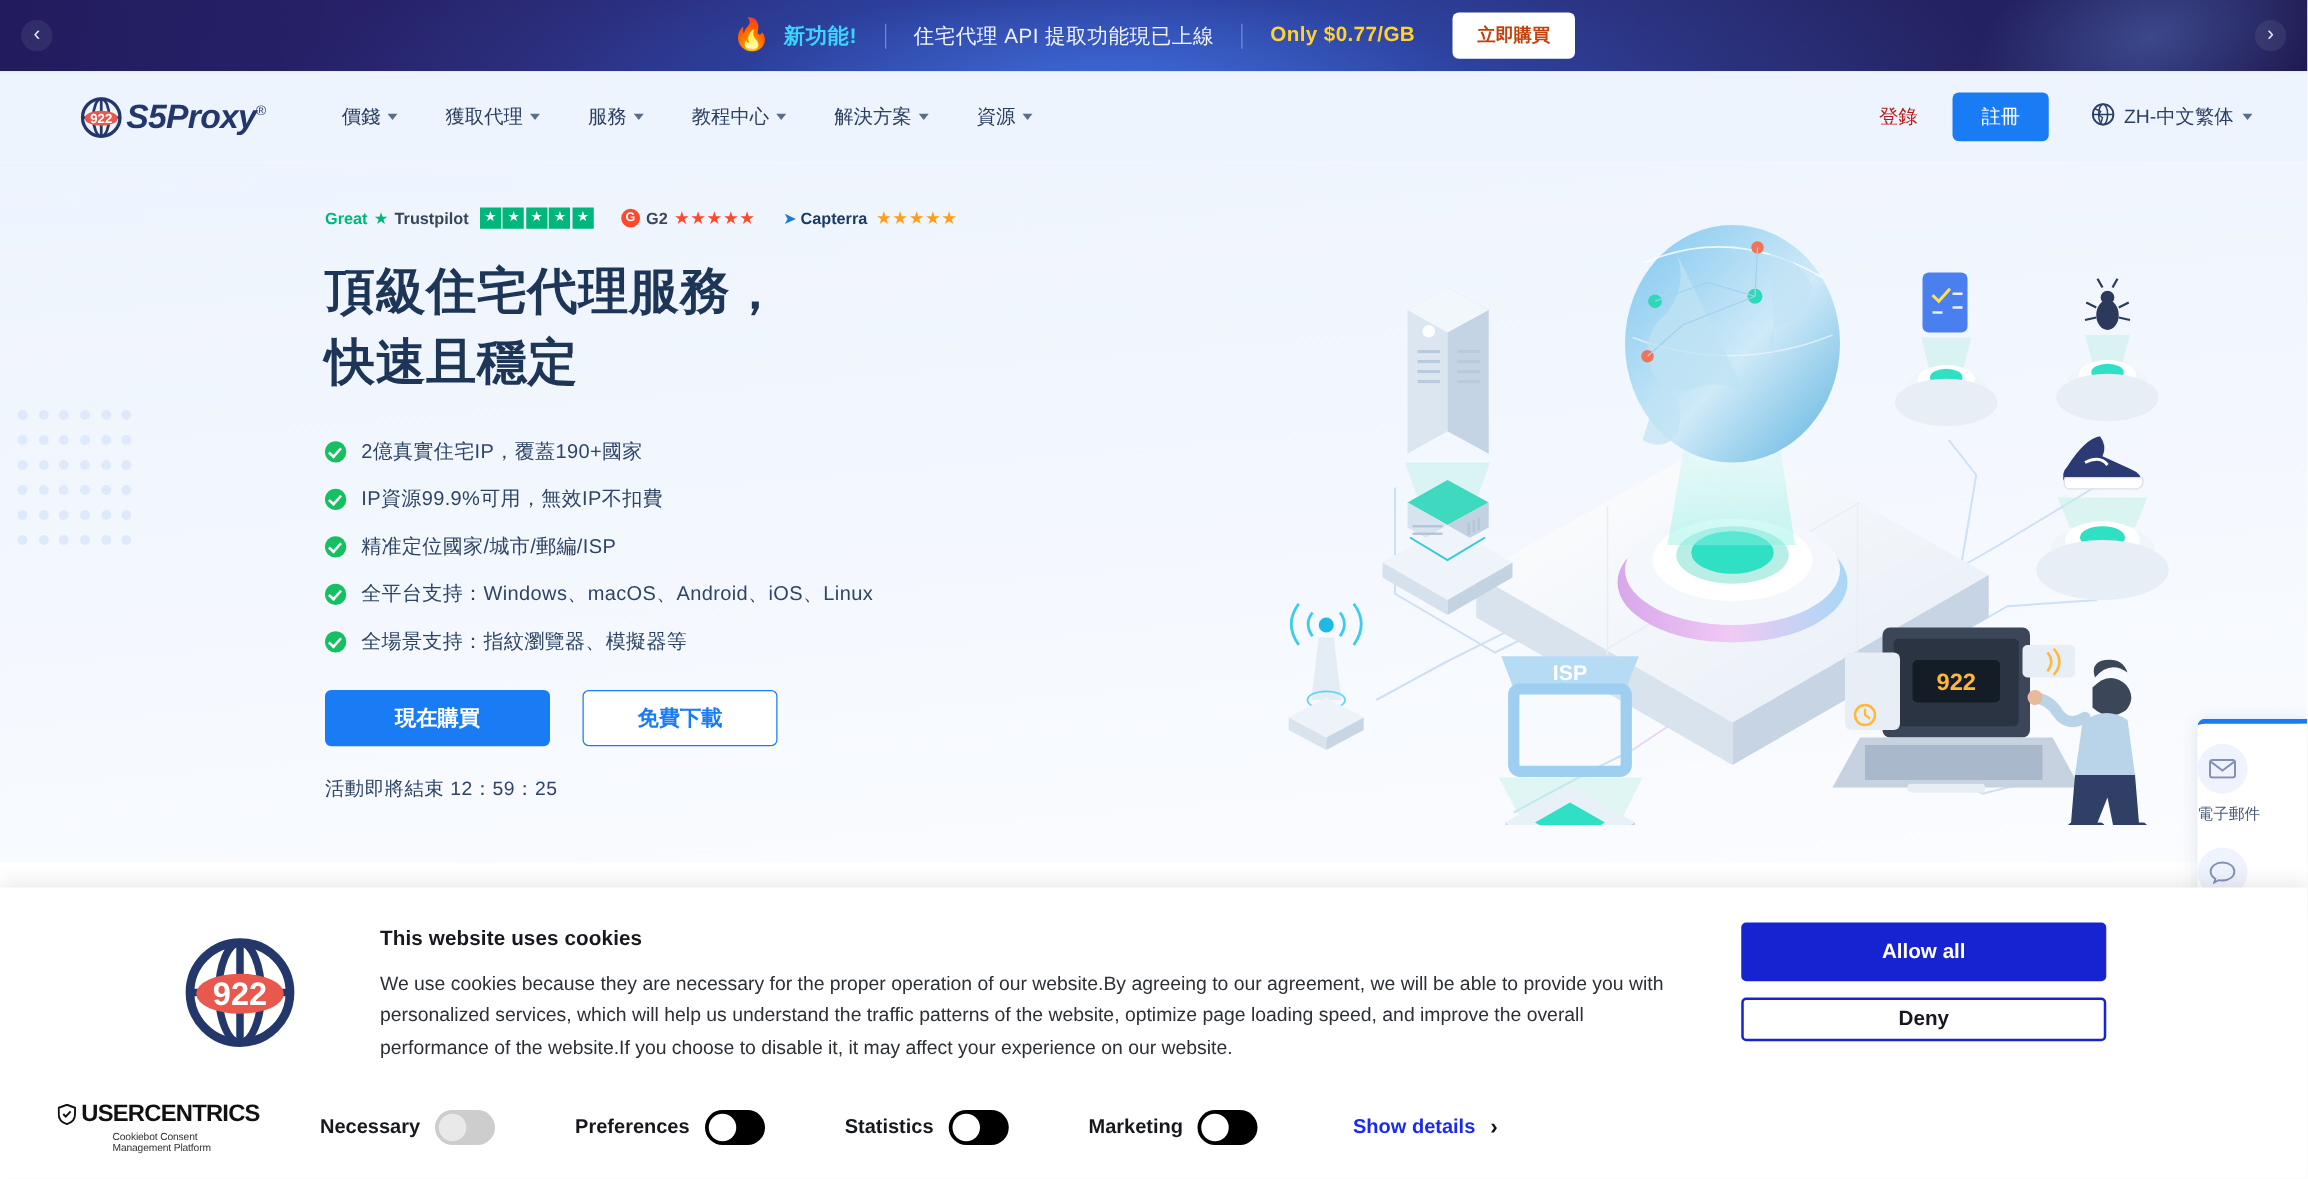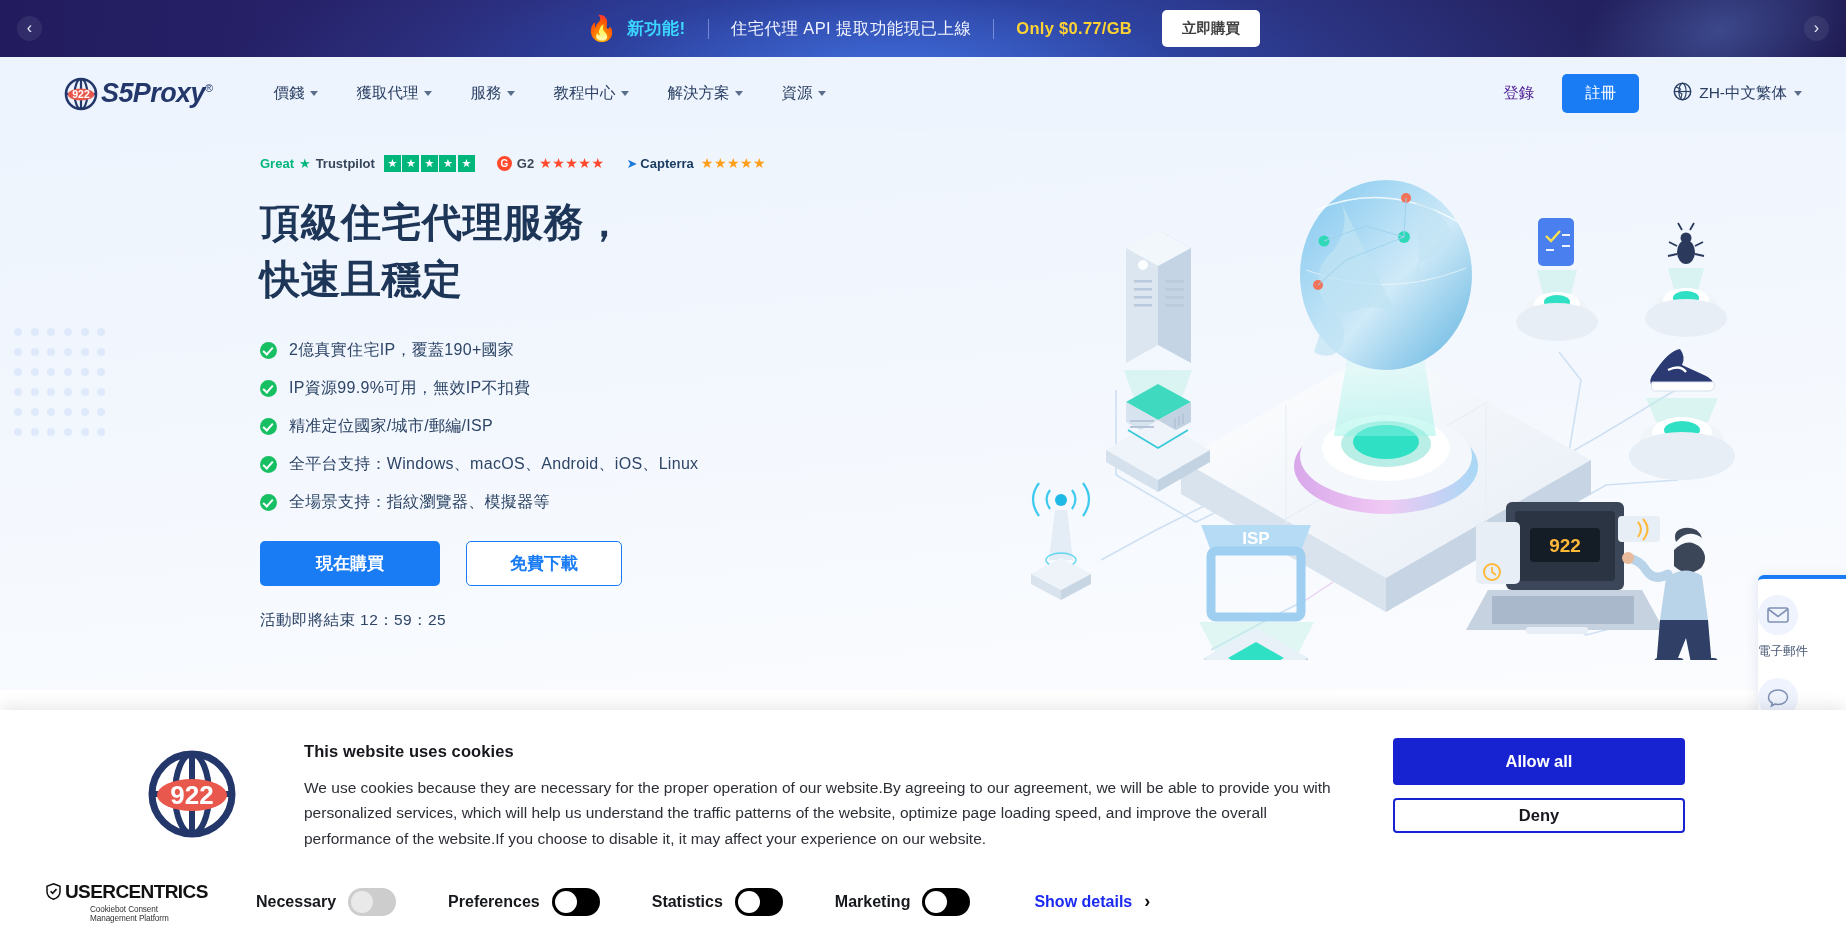--- a/index.html
+++ b/index.html
@@ -44,7 +44,7 @@
   .promo-main { color: #f2f5ff; font-size: 16.5px; letter-spacing: .4px; }
   .promo-price { color: #ffd233; font-size: 16.5px; font-weight: bold; letter-spacing: .3px; }
   .promo-btn {
-    background: #ffffff; color: #404040; font-size: 14.5px; font-weight: bold;
+    background: #ffffff; color: #c2410c; font-size: 14.5px; font-weight: bold;
     padding: 9px 20px; border-radius: 5px; margin-left: 30px; cursor: pointer;
     border: none; font-family: inherit;
   }

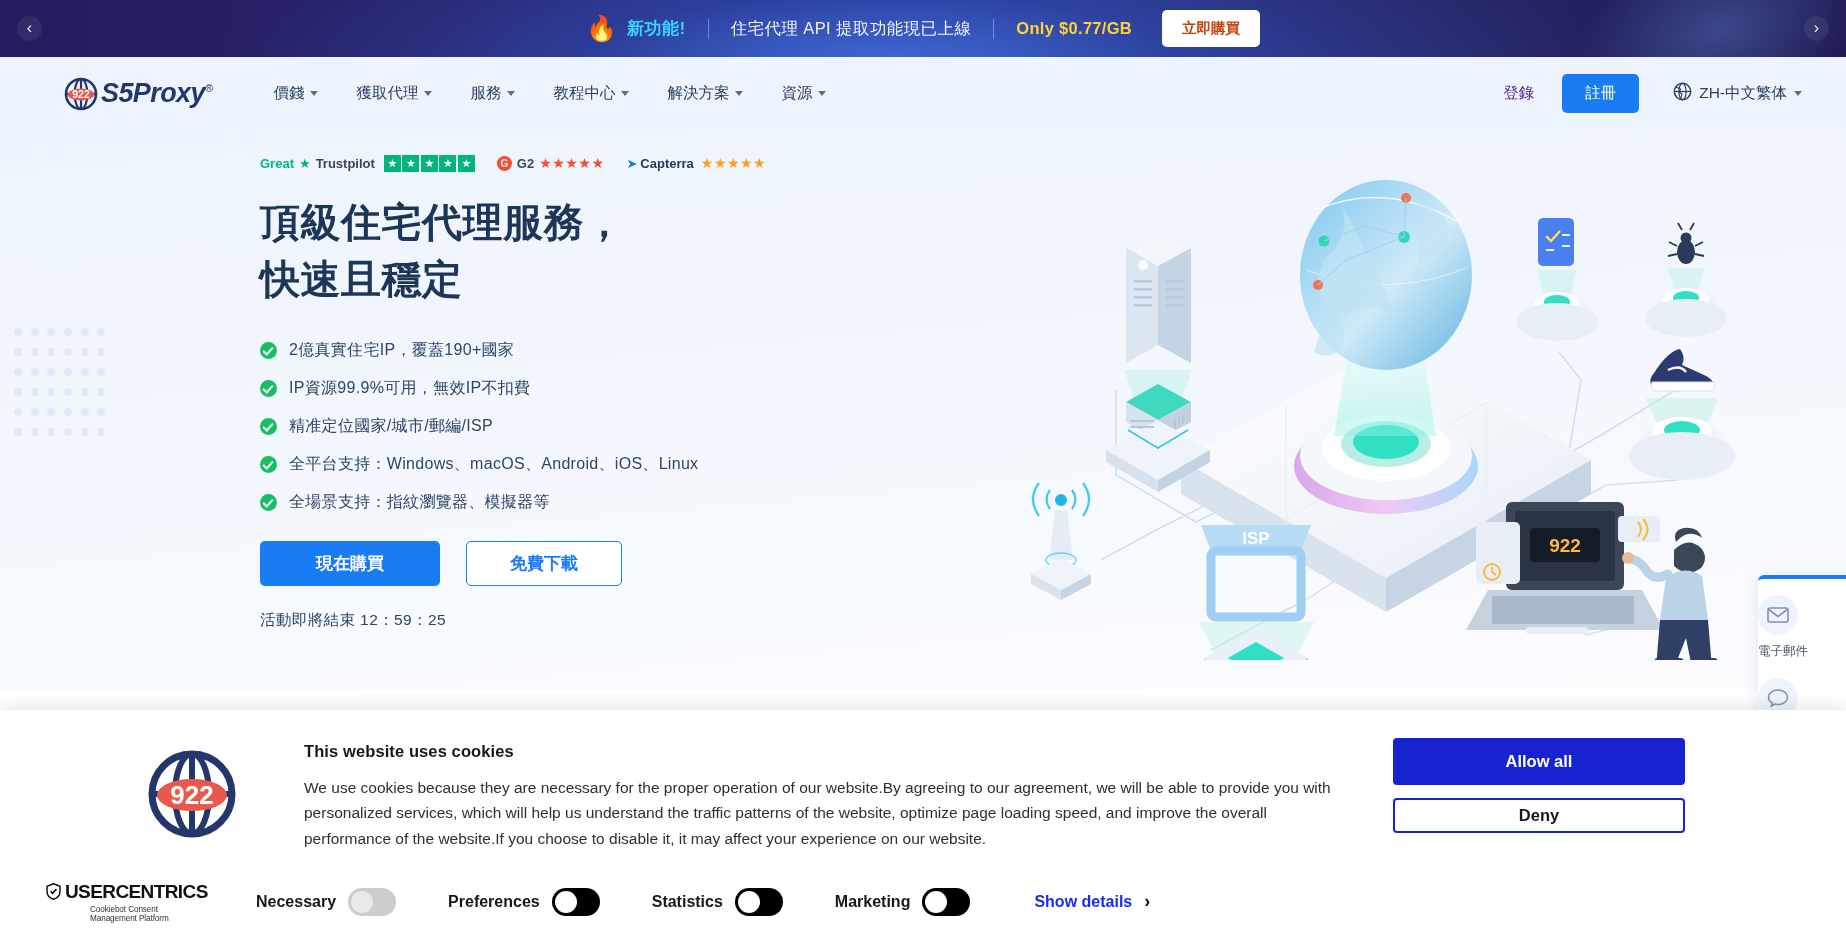--- a/index.html
+++ b/index.html
@@ -69,7 +69,7 @@
   .caret { display:inline-block; width:0; height:0; border-left:4px solid transparent; border-right:4px solid transparent; border-top:5px solid #5a6e8c; }
 
   .header-right { margin-left: auto; margin-right: 44px; display: flex; align-items: center; gap: 0; }
-  .login-link { font-size: 15.5px; color: #4c1d95; cursor: pointer; padding: 8px 14px; }
+  .login-link { font-size: 15.5px; color: #b91c1c; cursor: pointer; padding: 8px 14px; }
   .signup-btn {
     background: #1a7cf5; color: #fff; font-size: 15.5px; font-weight: 500;
     padding: 9px 23px; border-radius: 5px; margin-left: 14px; cursor: pointer; border: none; font-family: inherit;

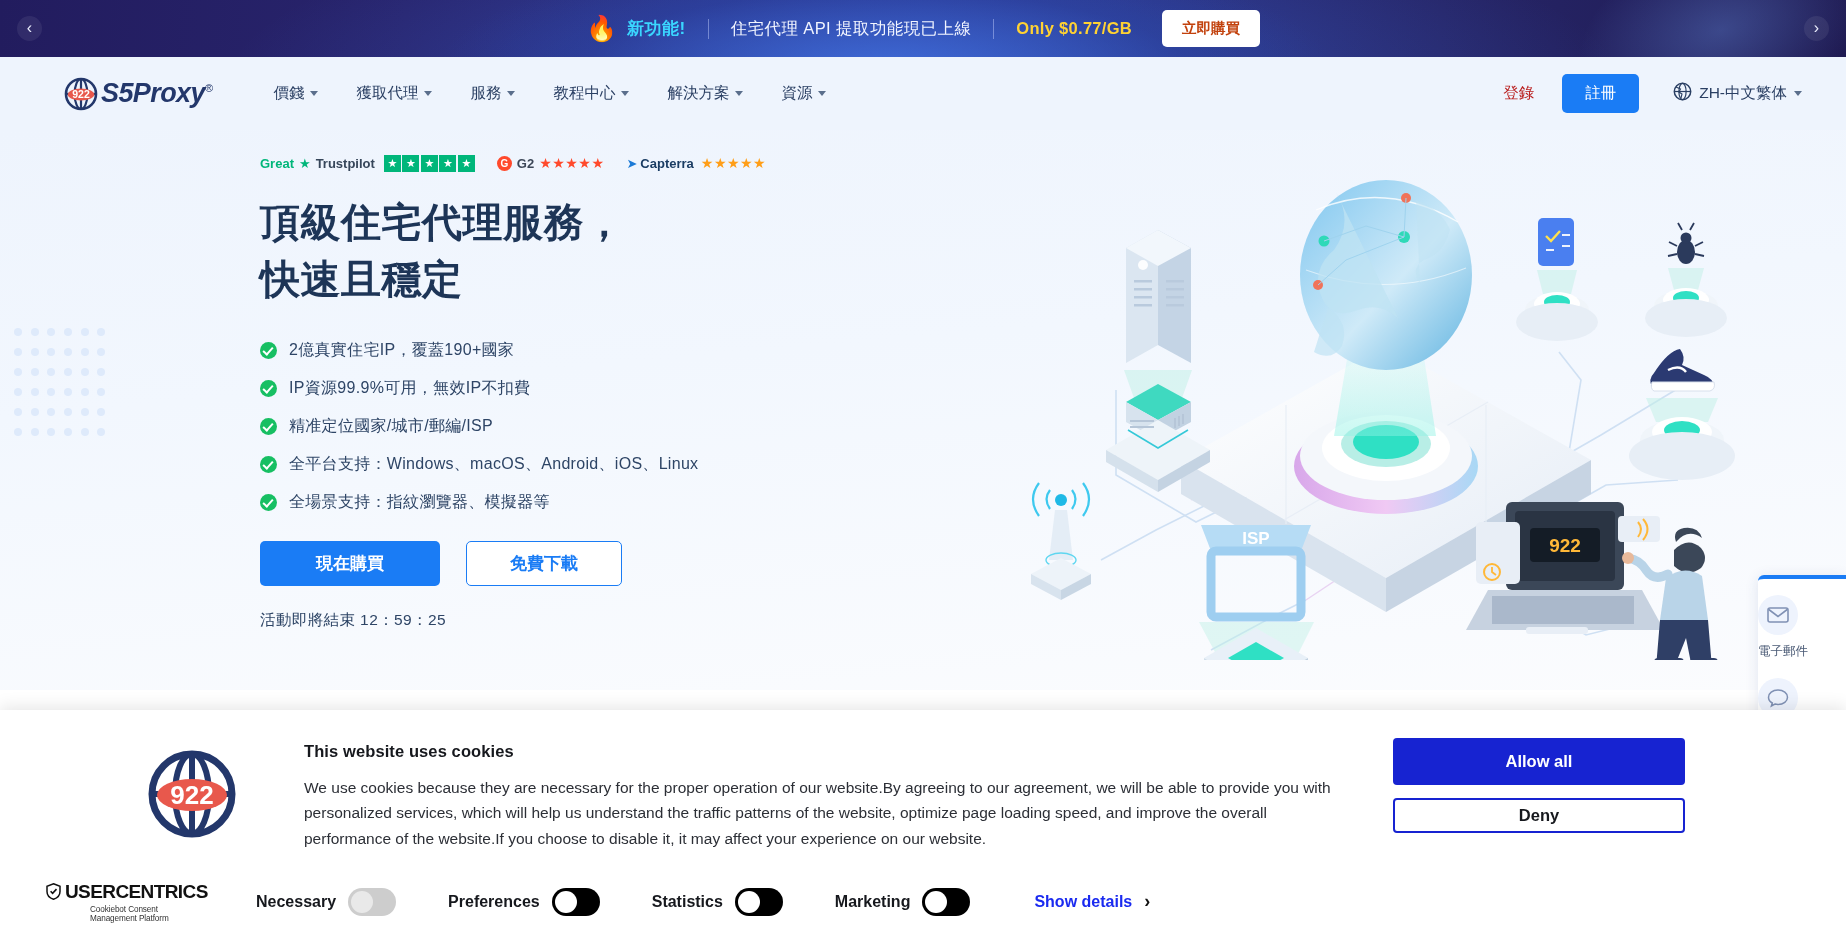--- a/index.html
+++ b/index.html
@@ -89,7 +89,7 @@
   }
   .dot-grid i { width: 8px; height: 8px; border-radius: 50%; background: #dbe8fb; display:block; }
 
-  .hero-content { position: absolute; left: 260px; top: 24px; width: 640px; }
+  .hero-content { position: absolute; left: 260px; top: 35px; width: 640px; }
 
   .badges { display: flex; align-items: center; gap: 0; height: 18px; }
   .badge-tp { display:flex; align-items:center; gap:5px; }

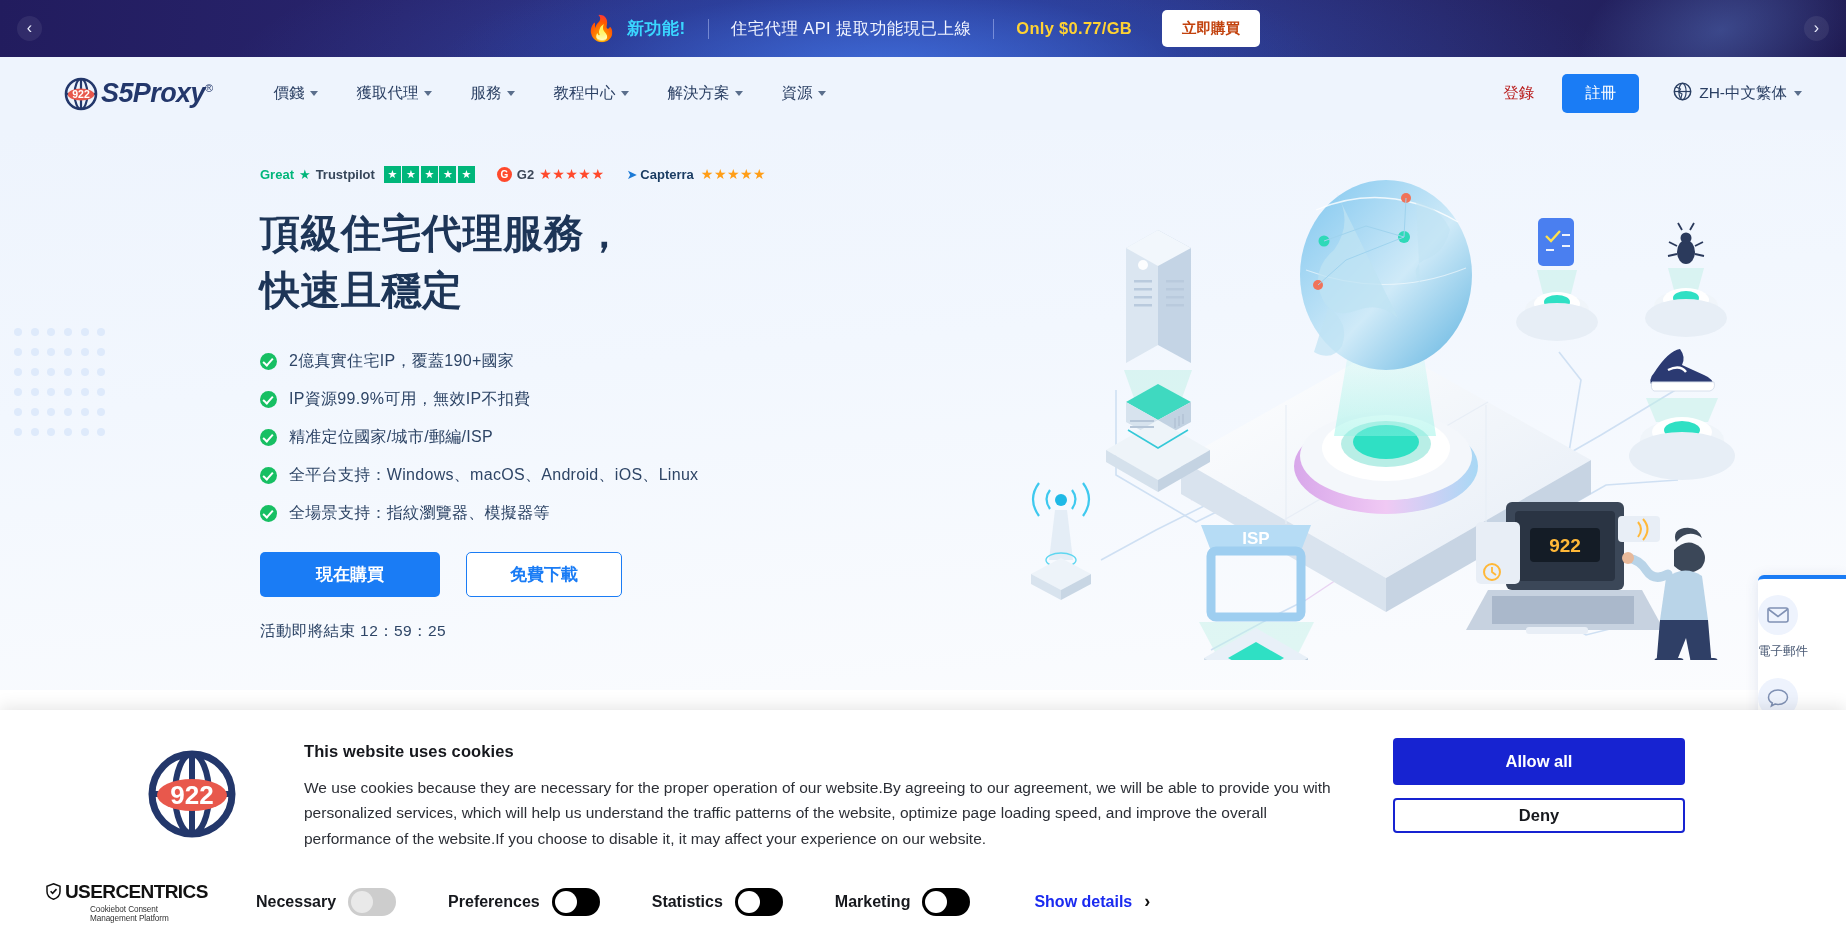--- a/index.html
+++ b/index.html
@@ -175,7 +175,7 @@
   .uc-title { display:flex; align-items:center; gap:4px; font-size: 19px; font-weight: bold; color: #111; letter-spacing: -.6px; }
   .uc-shield { width: 15px; height: 17px; flex:none; }
   .uc-sub { font-size: 8.2px; color: #333; margin-top: 2px; letter-spacing: -.1px; padding-left: 44px; }
-  .toggles { display: flex; align-items: center; gap: 0; margin-left: 58px; }
+  .toggles { display: flex; align-items: center; gap: 12px; margin-left: 58px; }
   .tg { display: flex; align-items: center; gap: 12px; margin-right: 52px; }
   .tg-label { font-size: 16px; font-weight: bold; color: #16181d; }
   .switch { width: 48px; height: 28px; border-radius: 14px; position: relative; cursor: pointer; flex:none; }

